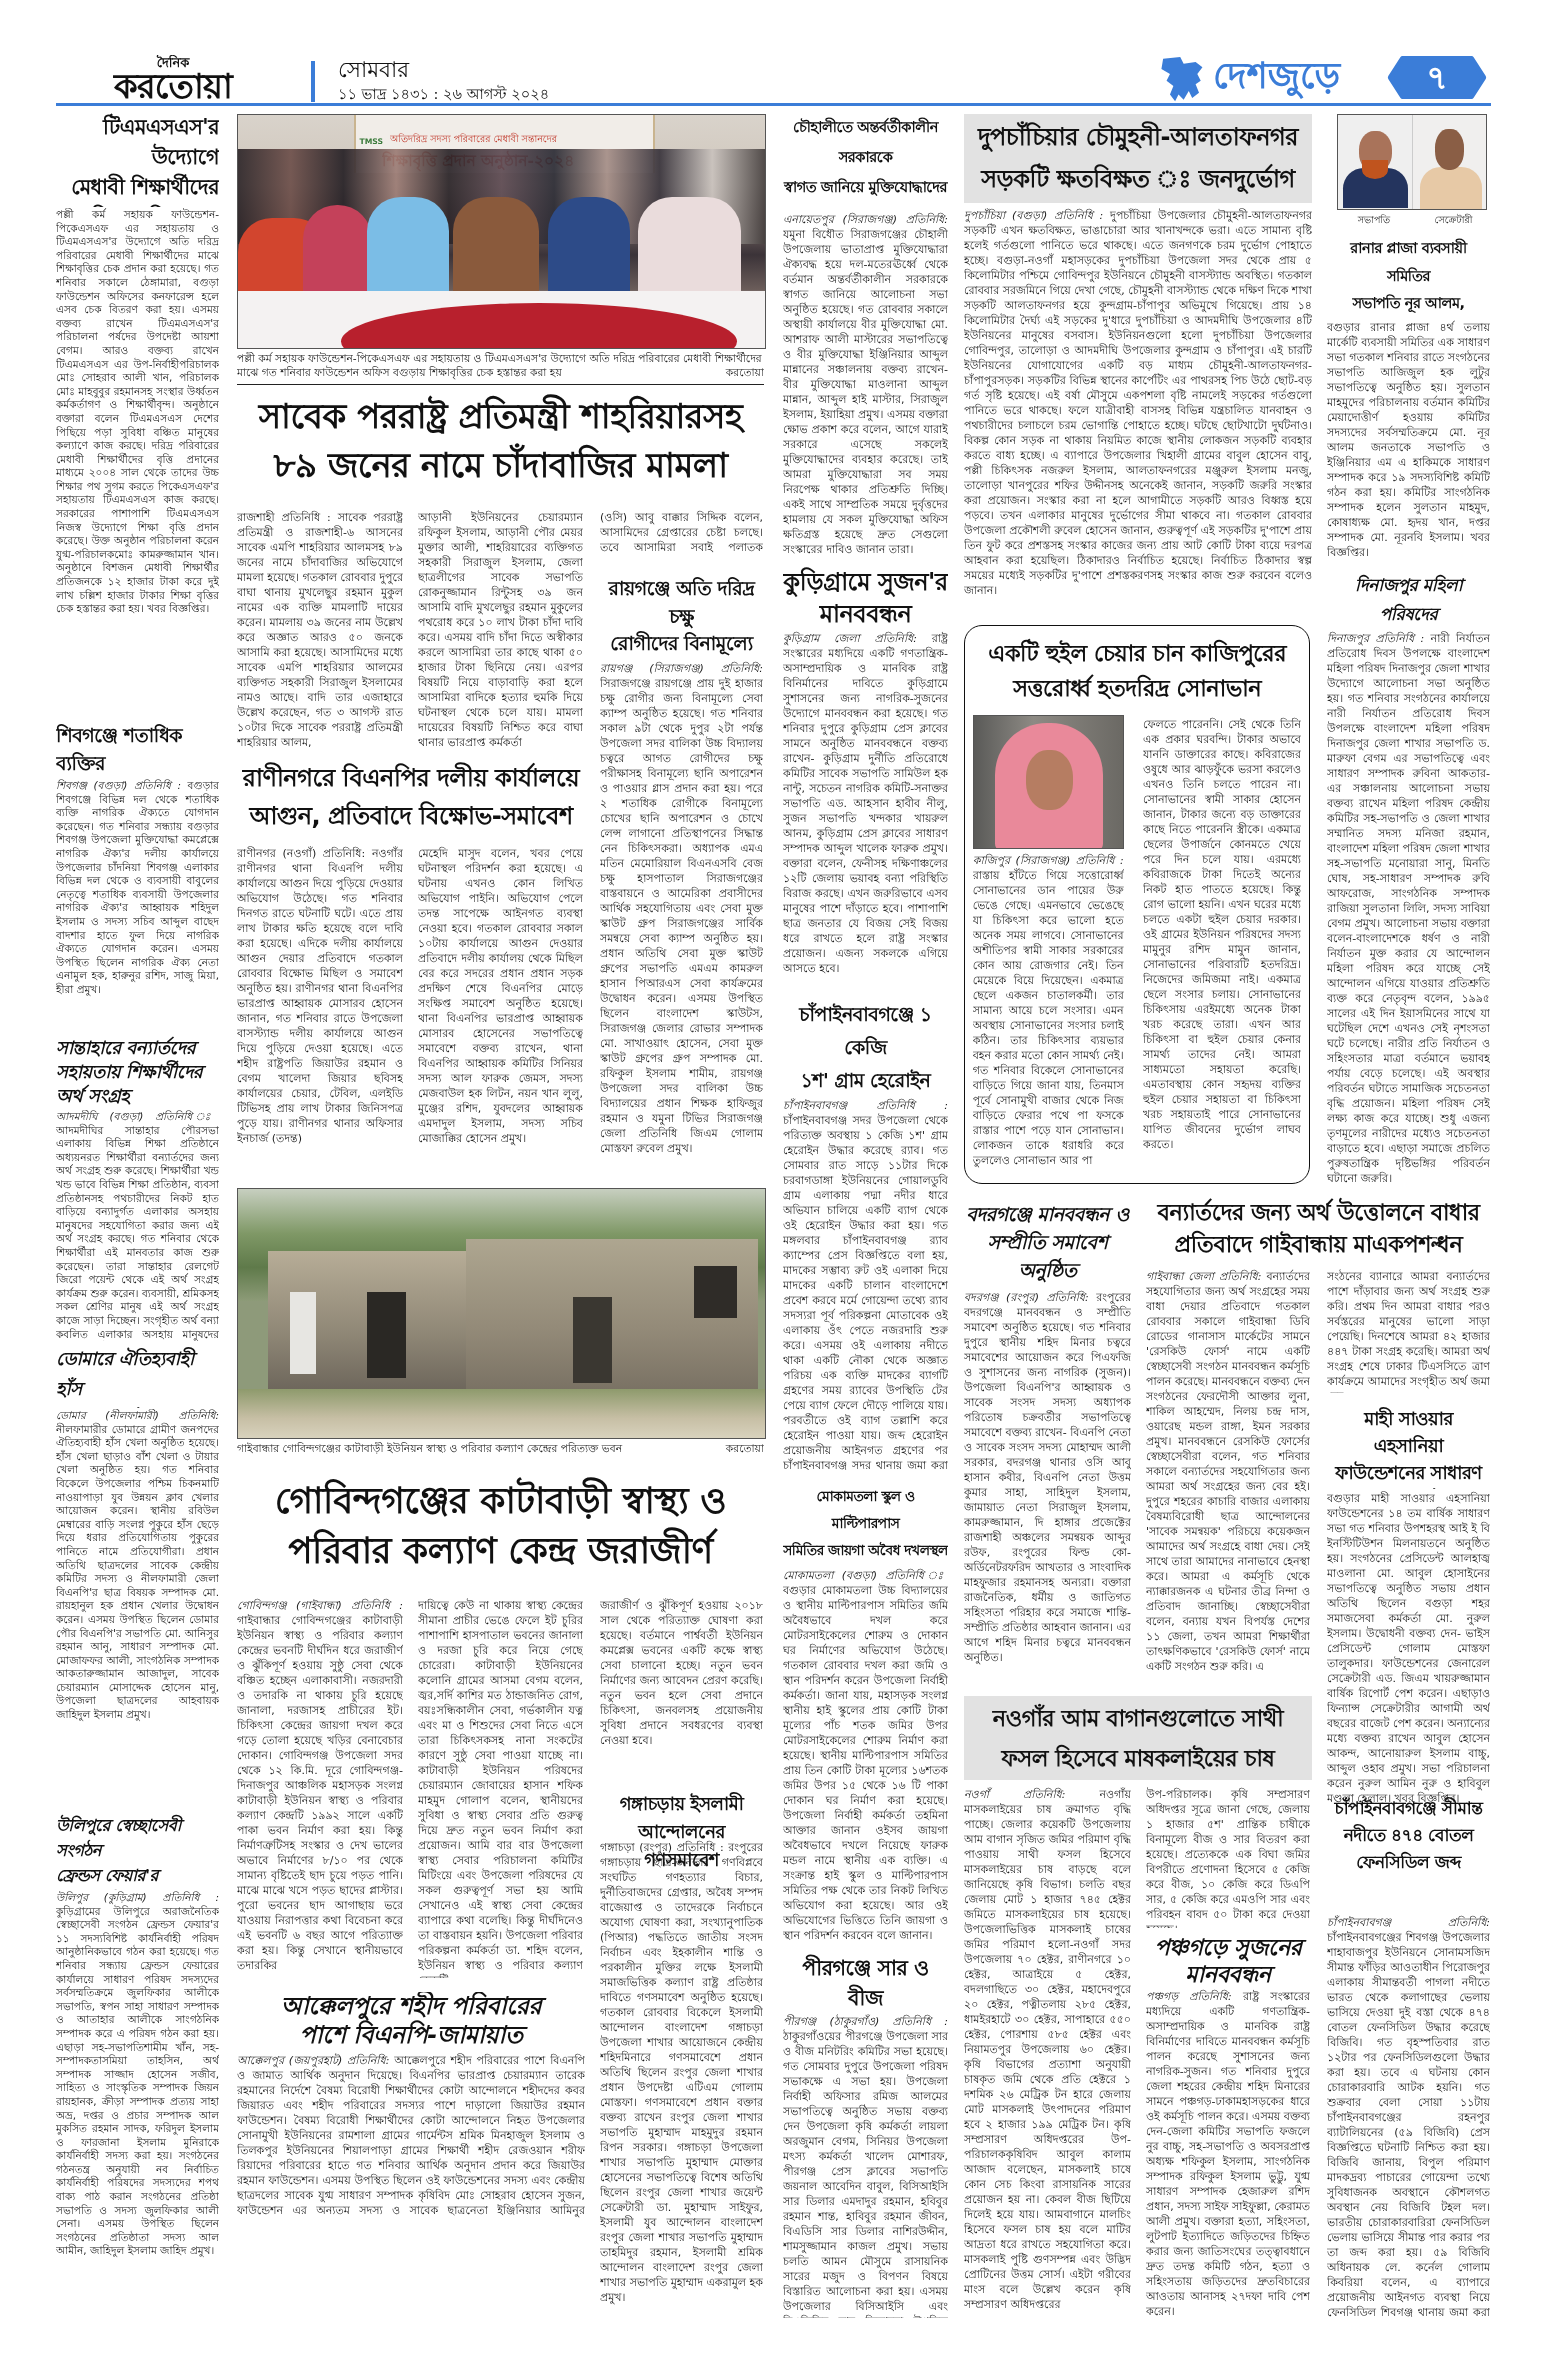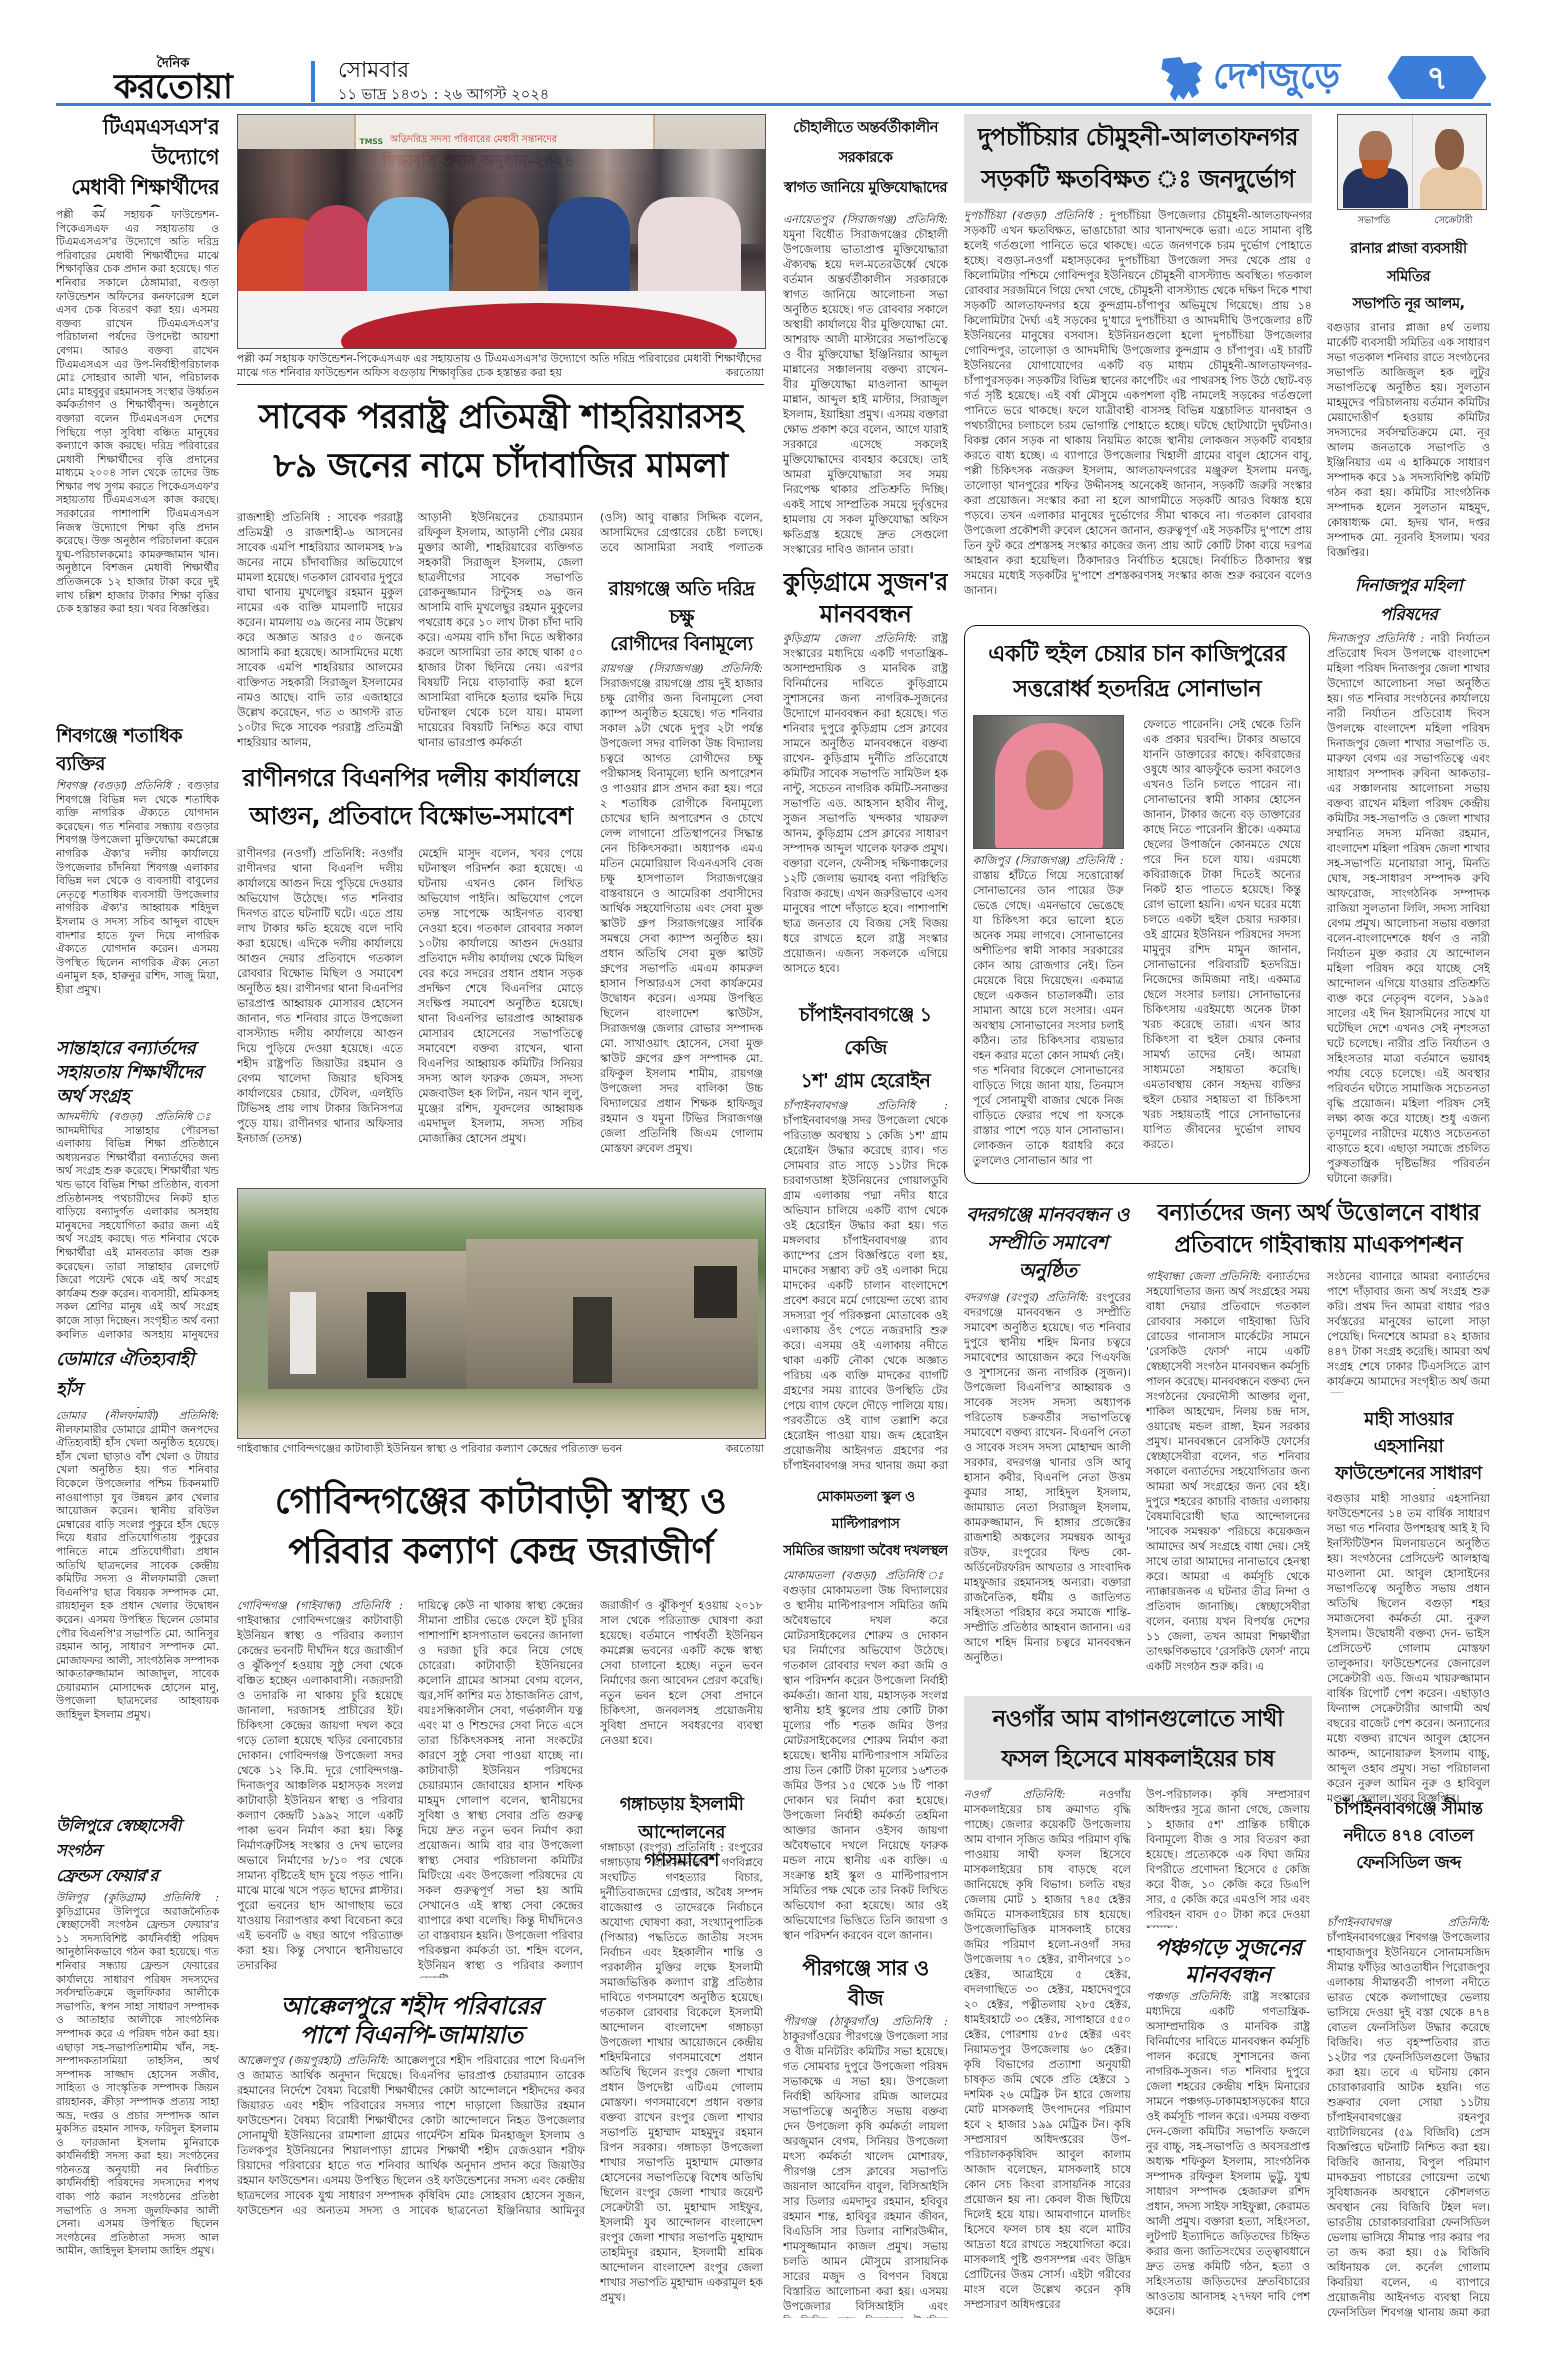--- a/index.html
+++ b/index.html
@@ -163,7 +163,7 @@
 </div>
 <p class="abs body" style="left:964px;top:208px;width:348px;height:408px;"><span class="byline">দুপচাঁচিয়া (বগুড়া) প্রতিনিধি : </span><span>দুপচাঁচিয়া উপজেলার চৌমুহনী-আলতাফনগর সড়কটি এখন ক্ষতবিক্ষত, ভাঙাচোরা আর খানাখন্দকে ভরা। এতে সামান্য বৃষ্টি হলেই গর্তগুলো পানিতে ভরে থাকছে। এতে জনগণকে চরম দুর্ভোগ পোহাতে হচ্ছে। বগুড়া-নওগাঁ মহাসড়কের দুপচাঁচিয়া উপজেলা সদর থেকে প্রায় ৫ কিলোমিটার পশ্চিমে গোবিন্দপুর ইউনিয়নে চৌমুহনী বাসস্ট্যান্ড অবস্থিত। গতকাল রোববার সরজমিনে গিয়ে দেখা গেছে, চৌমুহনী বাসস্ট্যান্ড থেকে দক্ষিণ দিকে শাখা সড়কটি আলতাফনগর হয়ে কুন্দগ্রাম-চাঁপাপুর অভিমুখে গিয়েছে। প্রায় ১৪ কিলোমিটার দৈর্ঘ্য এই সড়কের দু'ধারে দুপচাঁচিয়া ও আদমদীঘি উপজেলার ৪টি ইউনিয়নের মানুষের বসবাস। ইউনিয়নগুলো হলো দুপচাঁচিয়া উপজেলার গোবিন্দপুর, তালোড়া ও আদমদীঘি উপজেলার কুন্দগ্রাম ও চাঁপাপুর। এই চারটি ইউনিয়নের যোগাযোগের একটি বড় মাধ্যম চৌমুহনী-আলতাফনগর-চাঁপাপুরসড়ক। সড়কটির বিভিন্ন স্থানের কার্পেটিং এর পাথরসহ পিচ উঠে ছোট-বড় গর্ত সৃষ্টি হয়েছে। এই বর্ষা মৌসুমে একপশলা বৃষ্টি নামলেই সড়কের গর্তগুলো পানিতে ভরে থাকছে। ফলে যাত্রীবাহী বাসসহ বিভিন্ন যন্ত্রচালিত যানবাহন ও পথচারীদের চলাচলে চরম ভোগান্তি পোহাতে হচ্ছে। ঘটছে ছোটখাটো দুর্ঘটনাও। বিকল্প কোন সড়ক না থাকায় নিয়মিত কাজে স্থানীয় লোকজন সড়কটি ব্যবহার করতে বাধ্য হচ্ছে। এ ব্যাপারে উপজেলার খিহালী গ্রামের বাবুল হোসেন বাবু, পল্লী চিকিৎসক নজরুল ইসলাম, আলতাফনগরের মঞ্জুরুল ইসলাম মনজু, তালোড়া খানপুরের শফির উদ্দীনসহ অনেকেই জানান, সড়কটি জরুরি সংস্কার করা প্রয়োজন। সংস্কার করা না হলে আগামীতে সড়কটি আরও বিধ্বস্ত হয়ে পড়বে। তখন এলাকার মানুষের দুর্ভোগের সীমা থাকবে না। গতকাল রোববার উপজেলা প্রকৌশলী রুবেল হোসেন জানান, গুরুত্বপূর্ণ এই সড়কটির দু'পাশে প্রায় তিন ফুট করে প্রশস্তসহ সংস্কার কাজের জন্য প্রায় আট কোটি টাকা ব্যয়ে দরপত্র আহবান করা হয়েছিল। ঠিকাদারও নির্বাচিত হয়েছে। নির্বাচিত ঠিকাদার স্বল্প সময়ের মধ্যেই সড়কটির দু'পাশে প্রশস্তকরণসহ সংস্কার কাজ শুরু করবেন বলেও জানান।</span></p>
 
-<div class="abs" style="left:964px;top:625px;width:344px;height:557px;border:1.7px solid #111;border-radius:12px;">
+<div class="abs" style="left:964px;top:625px;width:344px;height:557px;border:1.7px solid #111;border-radius:18px;">
   <h2 class="hl" style="position:absolute;left:5.2px;top:10.3px;width:334px;font-size:22.4px;line-height:35px;">একটি হুইল চেয়ার চান কাজিপুরের
 সত্তরোর্ধ্ব হতদরিদ্র সোনাভান</h2>
   <div class="photo" style="left:7.7px;top:89px;width:149px;height:132px;background:#6c6c6a;">

